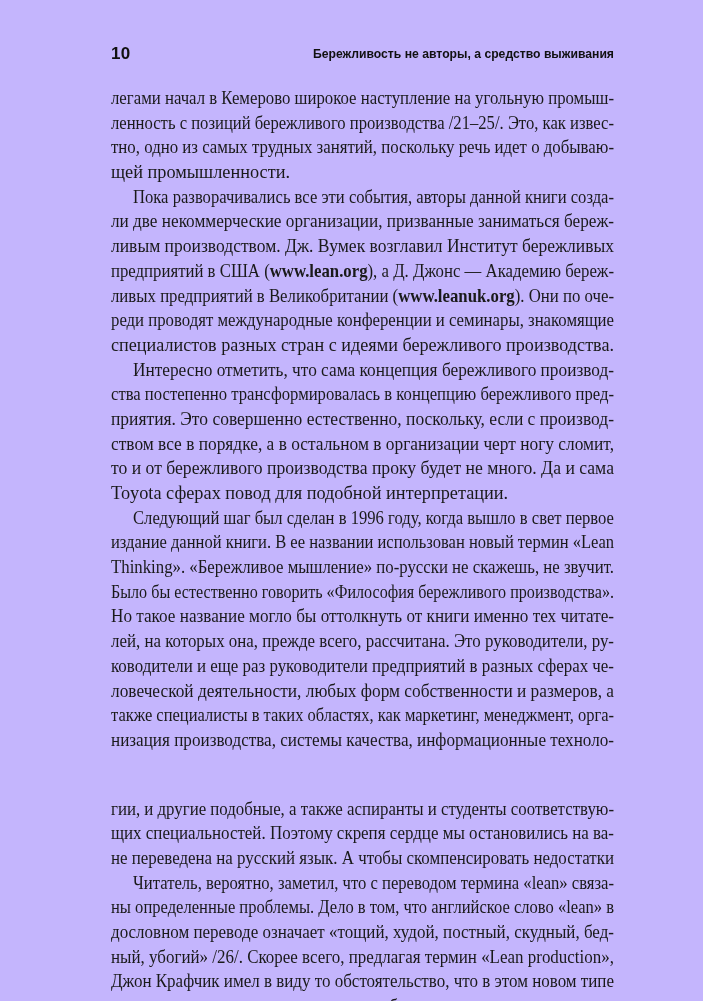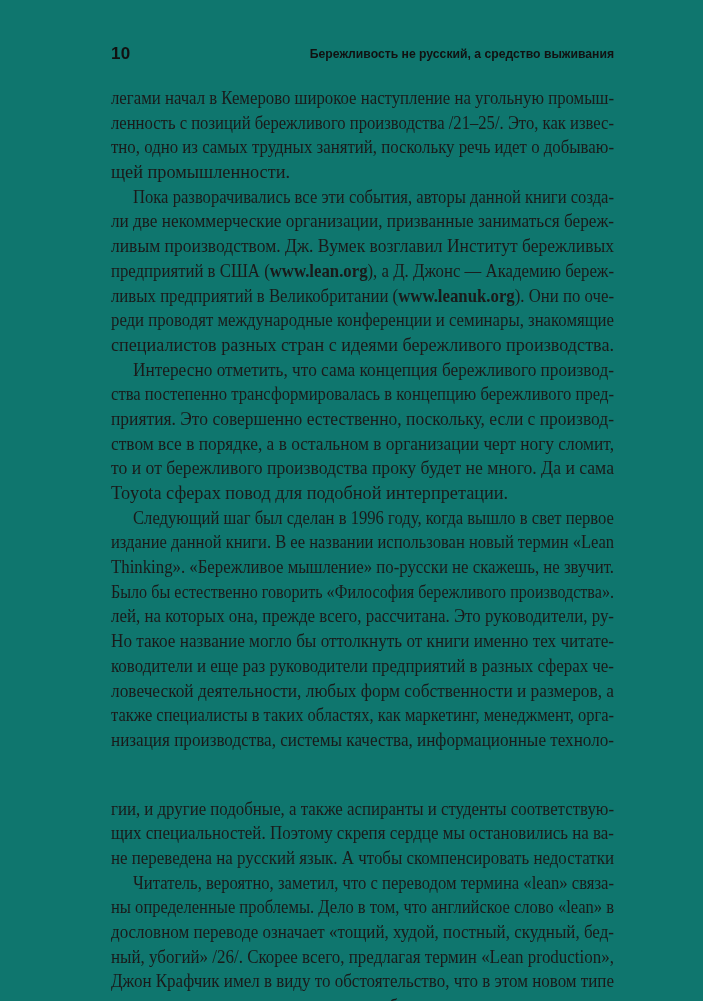--- a/index.html
+++ b/index.html
@@ -17,7 +17,7 @@
       position: absolute;
       left: 0; top: 0;
       width: 703px; height: 1001px;
-      background: #0f766e;
+      background: #c4b5fd;
     }
     .running-head {
       position: absolute;

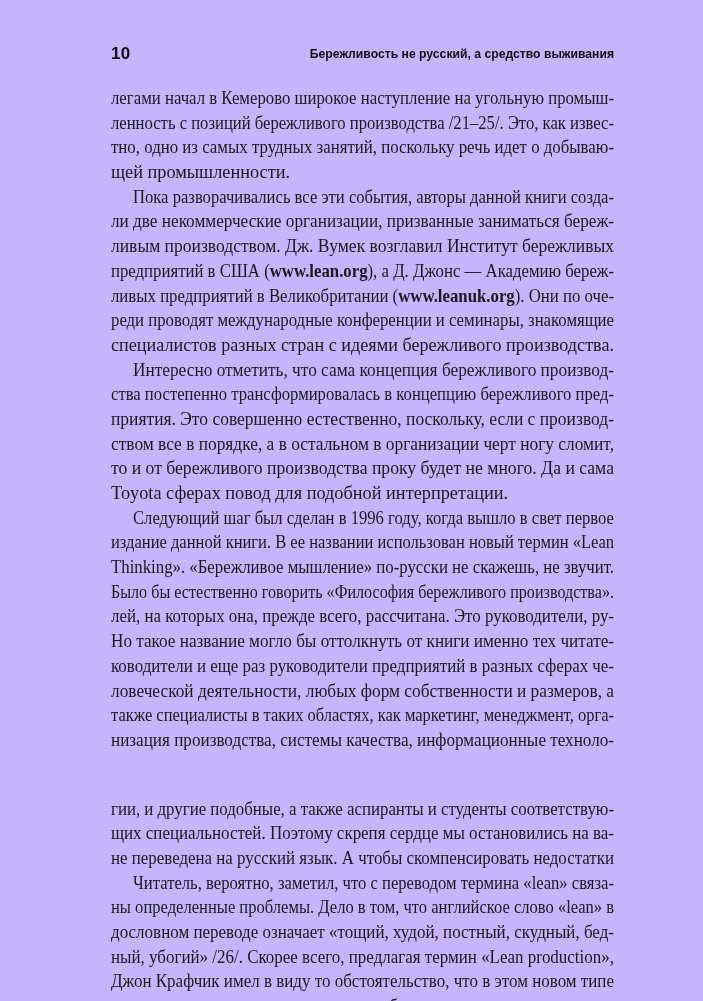--- a/index.html
+++ b/index.html
@@ -79,7 +79,7 @@
 <div class="page">
   <div class="running-head">
     <span class="page-number">10</span>
-    <span class="chapter-title">Бережливость не русский, а средство выживания</span>
+    <span class="chapter-title">Бережливость не авторы, а средство выживания</span>
   </div>
 
   <div class="body-text" id="body-text">

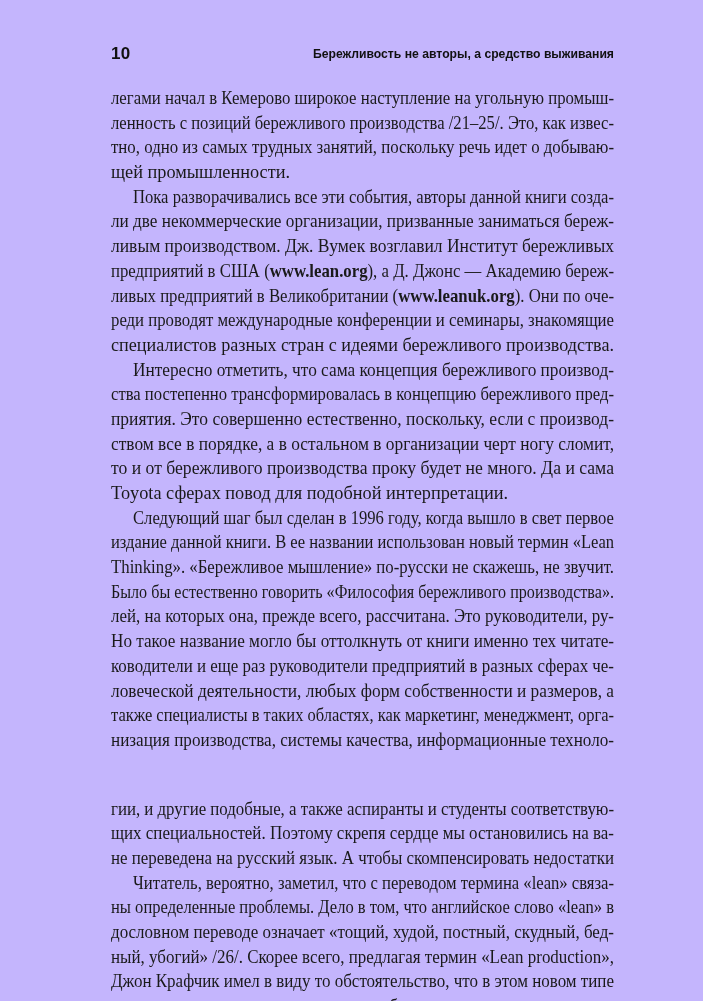--- a/index.html
+++ b/index.html
@@ -111,8 +111,8 @@
         <span class="line" style="display: block;"><span style="white-space: nowrap; display: inline-block; transform-origin: left center; transform: scaleX(0.903863);">издание данной книги. В ее названии использован новый термин «Lean</span></span>
         <span class="line" style="display: block;"><span style="white-space: nowrap; display: inline-block; transform-origin: left center; transform: scaleX(0.918145);">Thinking». «Бережливое мышление» по-русски не скажешь, не звучит.</span></span>
         <span class="line" style="display: block;"><span style="white-space: nowrap; display: inline-block; transform-origin: left center; transform: scaleX(0.8812);">Было бы естественно говорить «Философия бережливого производства».</span></span>
+        <span class="line" style="display: block;"><span style="white-space: nowrap; display: inline-block; transform-origin: left center; transform: scaleX(0.938706);">Но такое название могло бы оттолкнуть от книги именно тех читате-</span></span>
         <span class="line" style="display: block;"><span style="white-space: nowrap; display: inline-block; transform-origin: left center; transform: scaleX(0.924208);">лей, на которых она, прежде всего, рассчитана. Это руководители, ру-</span></span>
-        <span class="line" style="display: block;"><span style="white-space: nowrap; display: inline-block; transform-origin: left center; transform: scaleX(0.938706);">Но такое название могло бы оттолкнуть от книги именно тех читате-</span></span>
         <span class="line" style="display: block;"><span style="white-space: nowrap; display: inline-block; transform-origin: left center; transform: scaleX(0.92543);">ководители и еще раз руководители предприятий в разных сферах че-</span></span>
         <span class="line" style="display: block;"><span style="white-space: nowrap; display: inline-block; transform-origin: left center; transform: scaleX(0.947325);">ловеческой деятельности, любых форм собственности и размеров, а</span></span>
         <span class="line" style="display: block;"><span style="white-space: nowrap; display: inline-block; transform-origin: left center; transform: scaleX(0.901914);">также специалисты в таких областях, как маркетинг, менеджмент, орга-</span></span>

